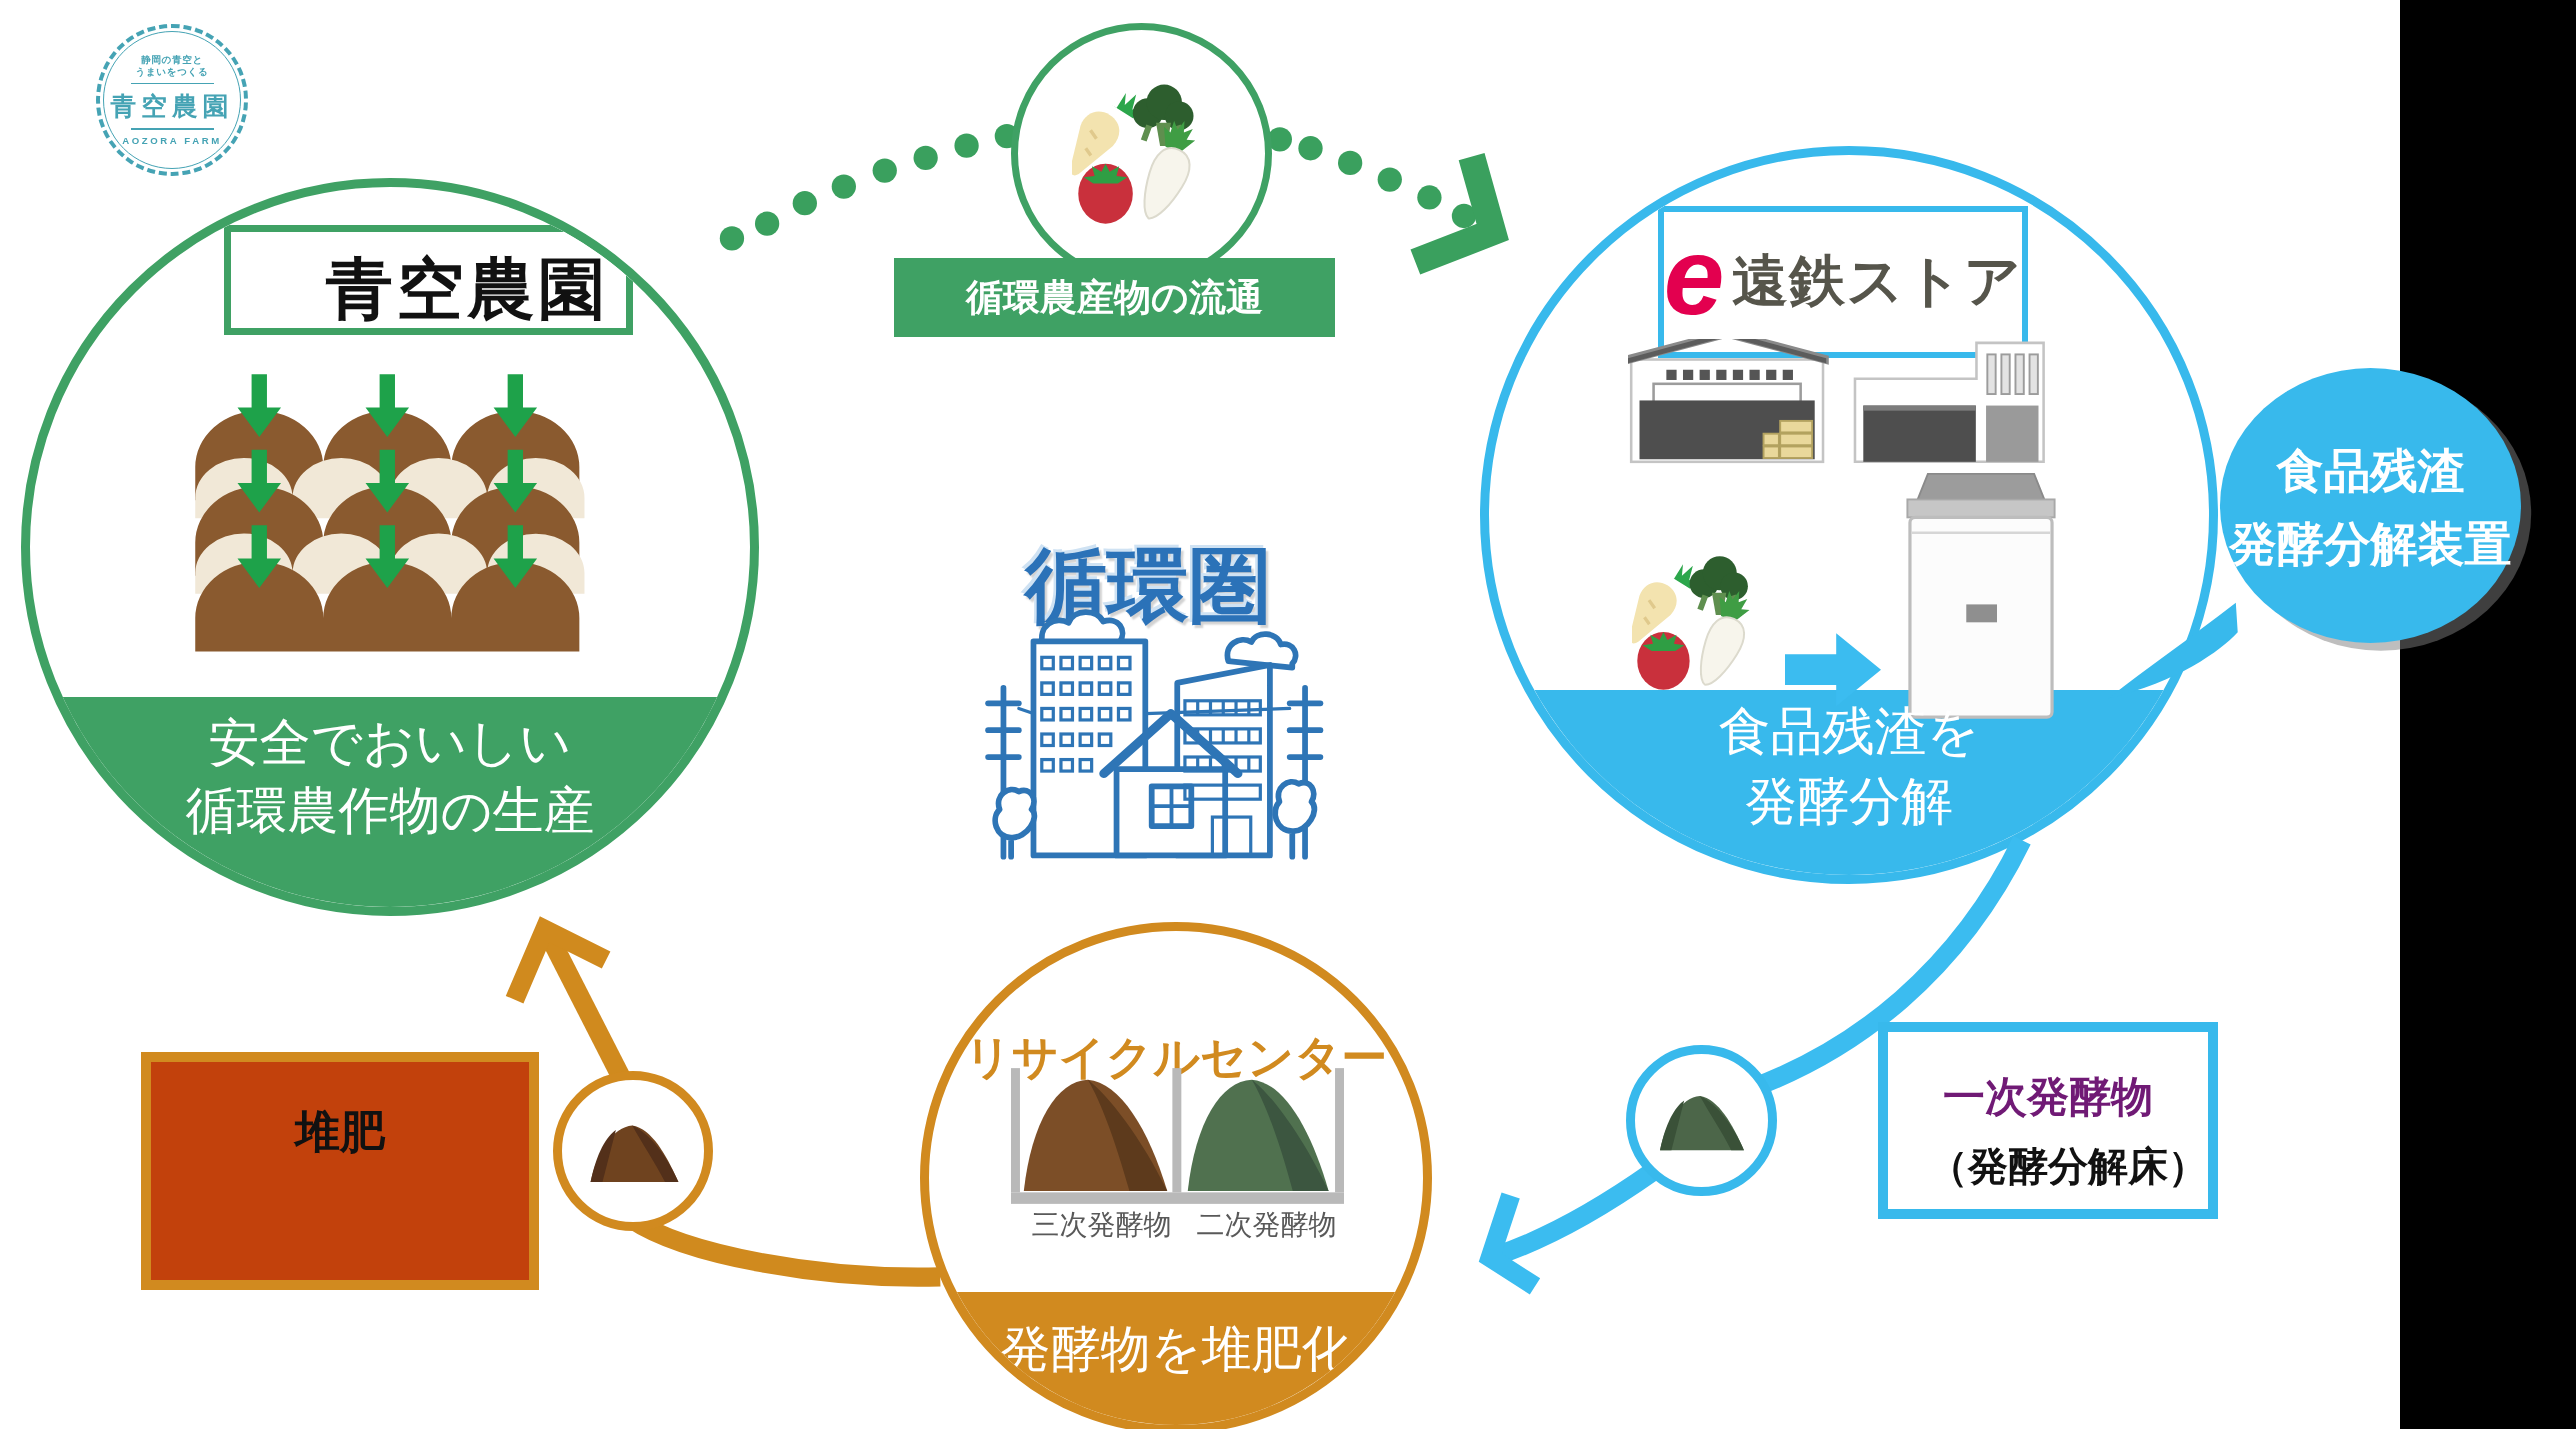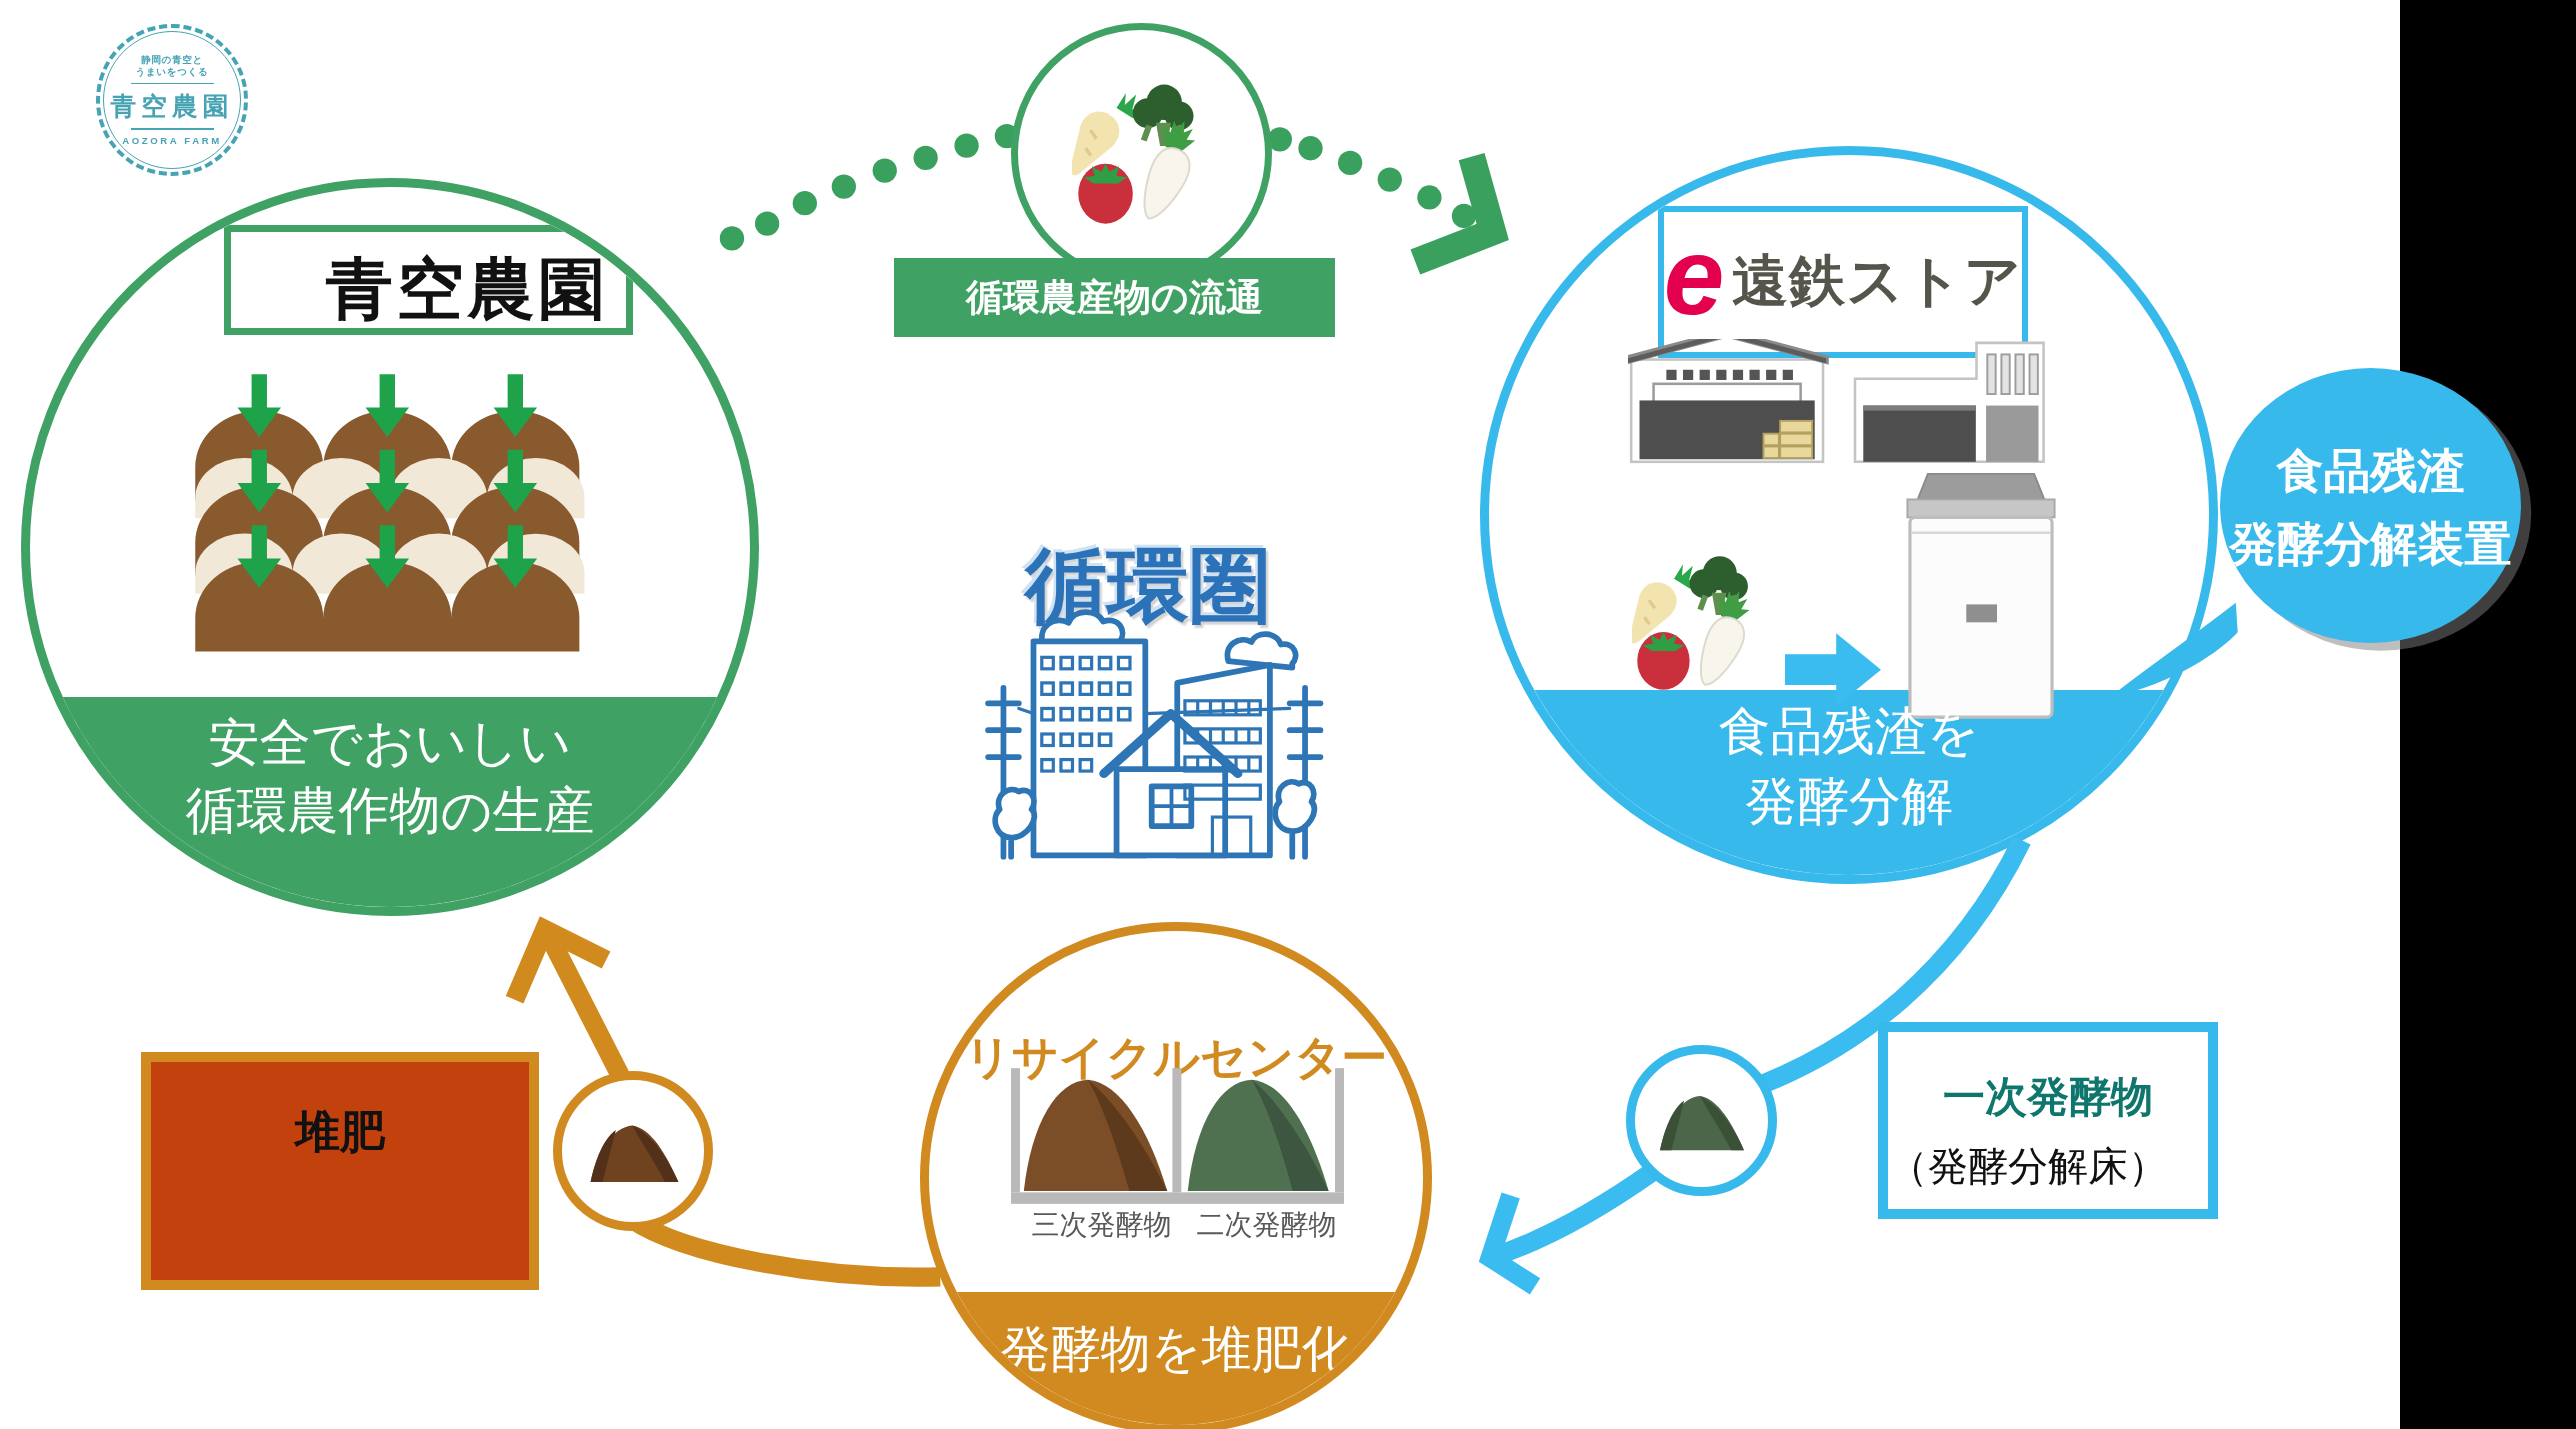--- a/index.html
+++ b/index.html
@@ -57,7 +57,7 @@
   .bin-label{position:absolute;top:275px;width:205px;text-align:center;font-size:28px;font-weight:400;color:#595959}
   
   #primary-box{left:1878px;top:1022px;width:340px;height:197px;border:10.2px solid var(--cyan);background:#fff}
-  #primary-box .l1{position:absolute;top:37px;left:0;right:0;text-align:center;font-size:42px;font-weight:700;color:#0f766e}
+  #primary-box .l1{position:absolute;top:37px;left:0;right:0;text-align:center;font-size:42px;font-weight:700;color:#701a75}
   #primary-box .l2{position:absolute;top:107px;left:0;right:0;text-align:left;font-size:40px;font-weight:400;color:#111}
   #compost-box{left:141px;top:1052px;width:398px;height:238px;border:10.2px solid var(--orange);background:#c2410c}
   #compost-box .l1{position:absolute;top:40px;left:0;right:0;text-align:center;font-size:45px;font-weight:700;color:#111}

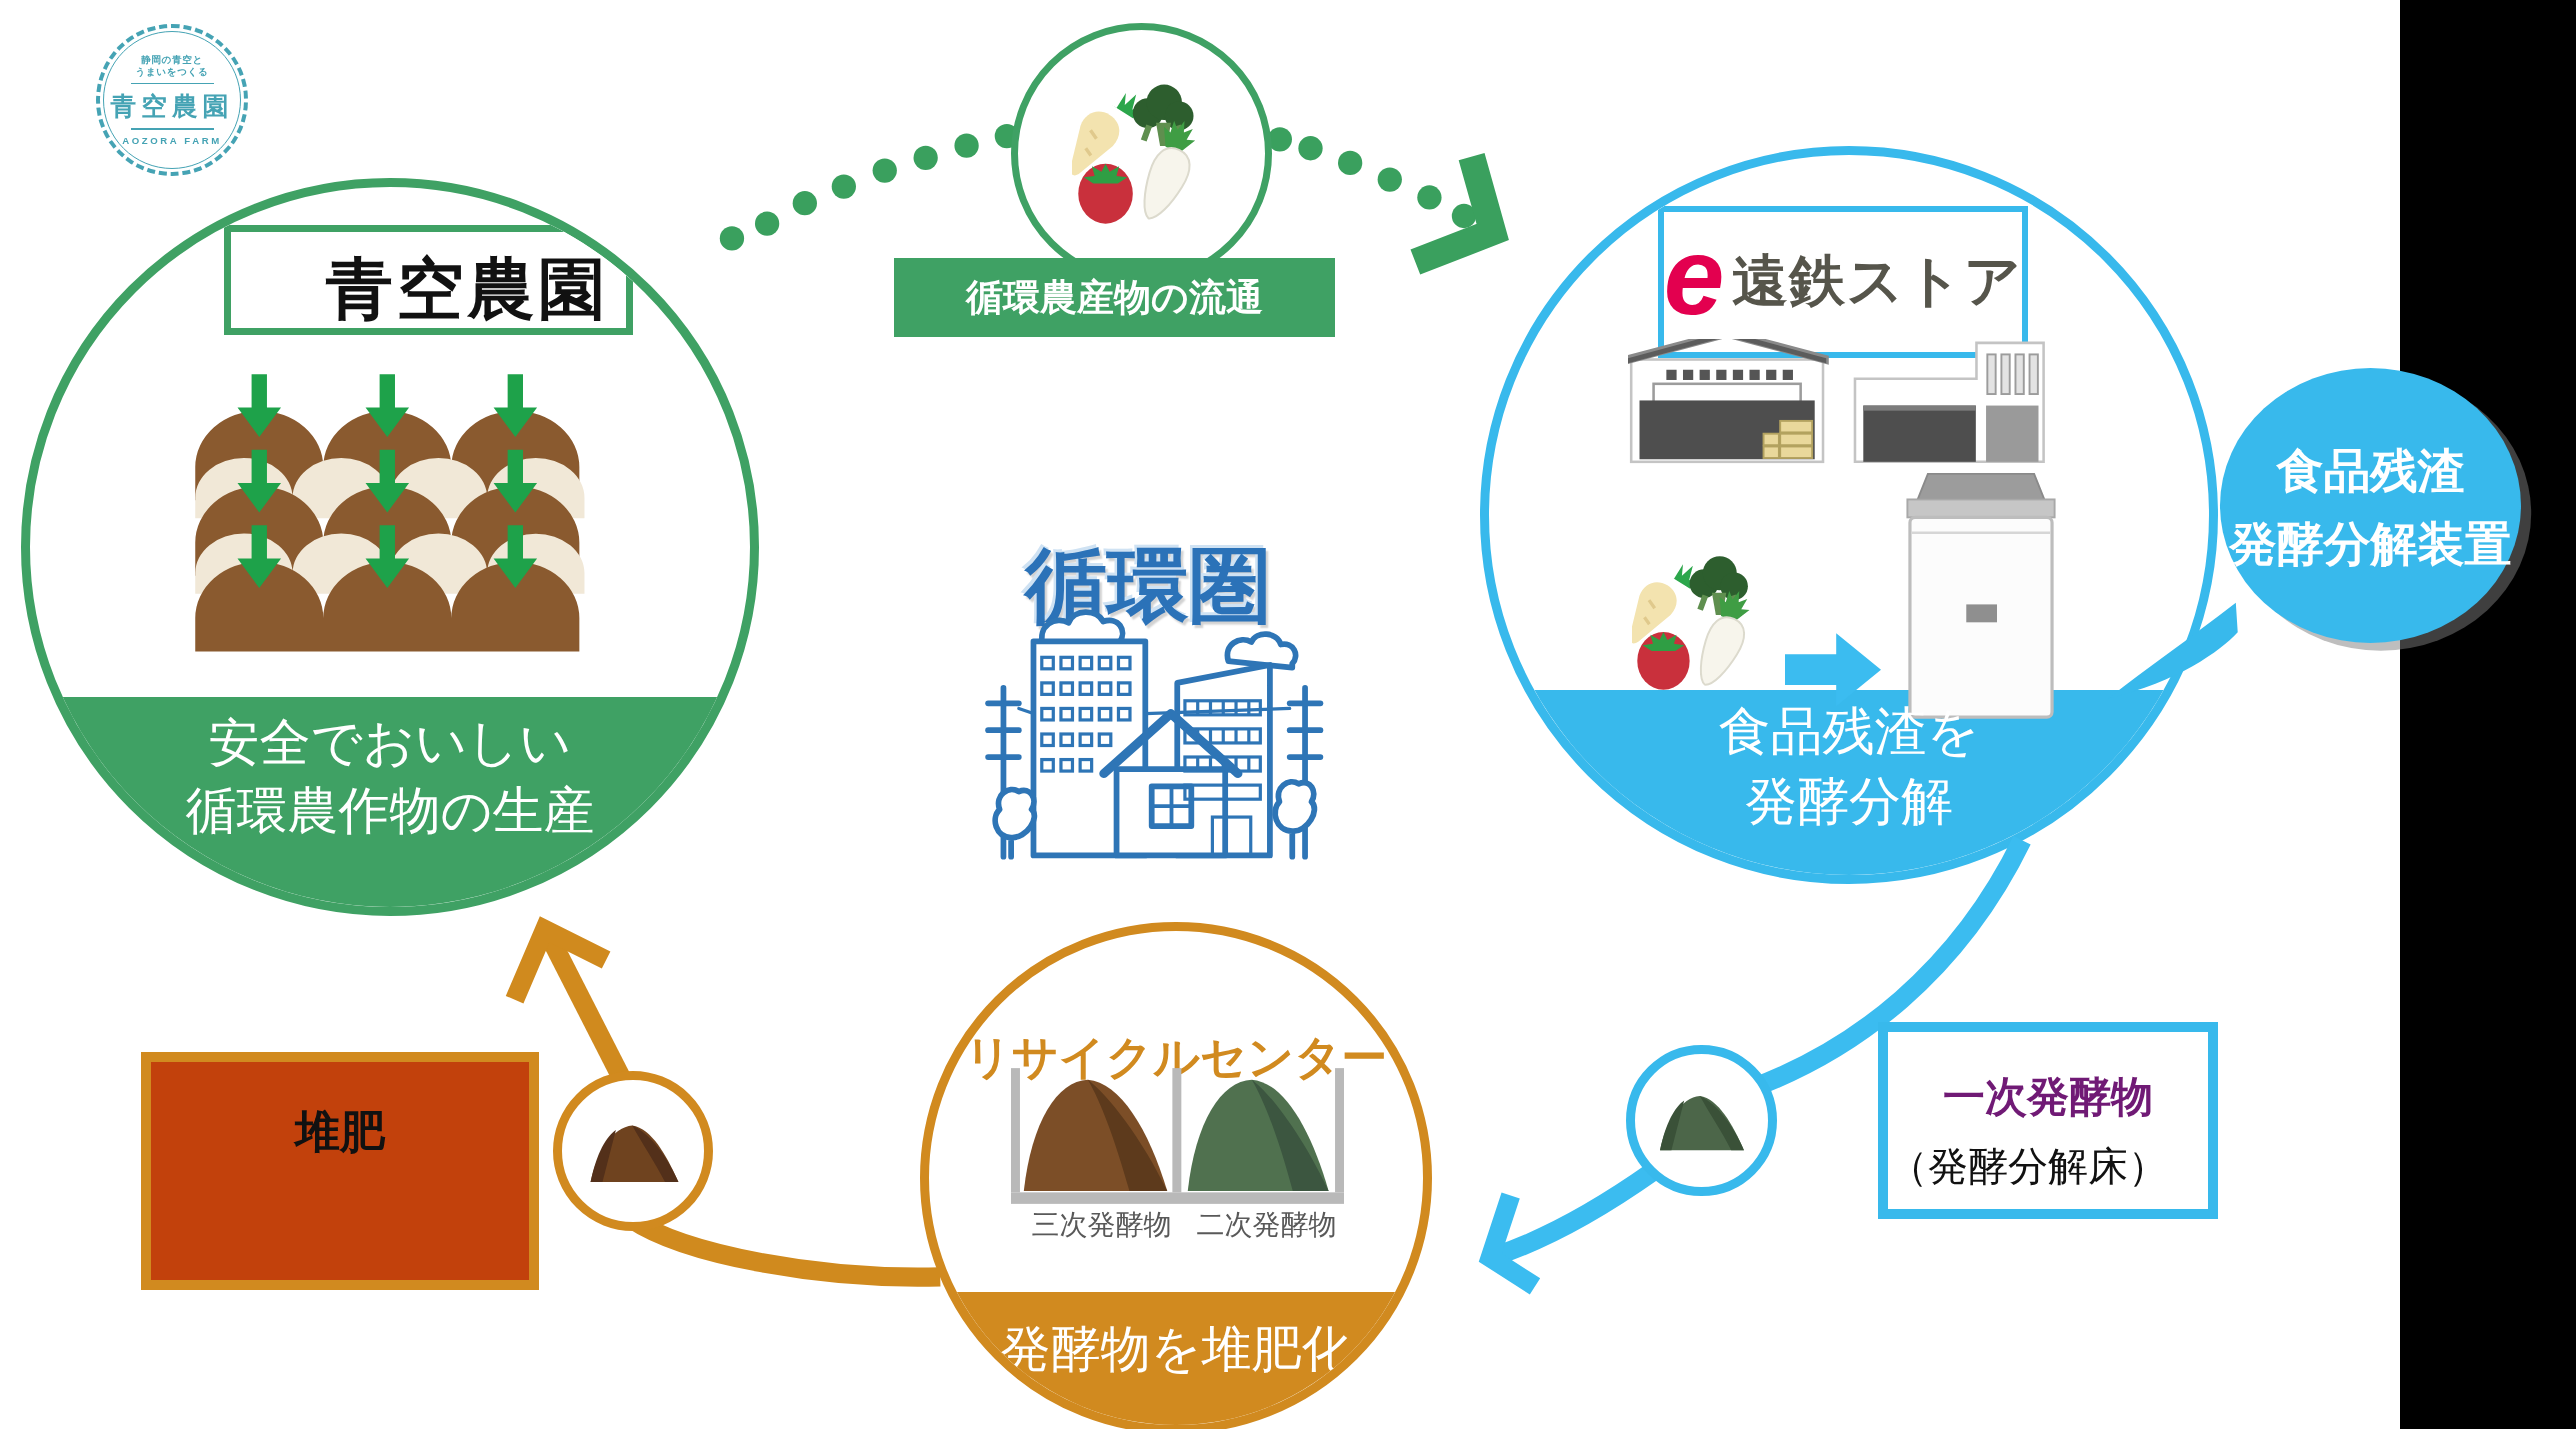--- a/index.html
+++ b/index.html
@@ -58,7 +58,7 @@
   
   #primary-box{left:1878px;top:1022px;width:340px;height:197px;border:10.2px solid var(--cyan);background:#fff}
   #primary-box .l1{position:absolute;top:37px;left:0;right:0;text-align:center;font-size:42px;font-weight:700;color:#701a75}
-  #primary-box .l2{position:absolute;top:107px;left:0;right:0;text-align:left;font-size:40px;font-weight:400;color:#111}
+  #primary-box .l2{position:absolute;top:107px;left:0;right:0;text-align:right;font-size:40px;font-weight:700;color:#111}
   #compost-box{left:141px;top:1052px;width:398px;height:238px;border:10.2px solid var(--orange);background:#c2410c}
   #compost-box .l1{position:absolute;top:40px;left:0;right:0;text-align:center;font-size:45px;font-weight:700;color:#111}
   #compost-box .l2{position:absolute;top:125px;left:0;right:0;text-align:center;font-size:42px;font-weight:700;color:#111}

